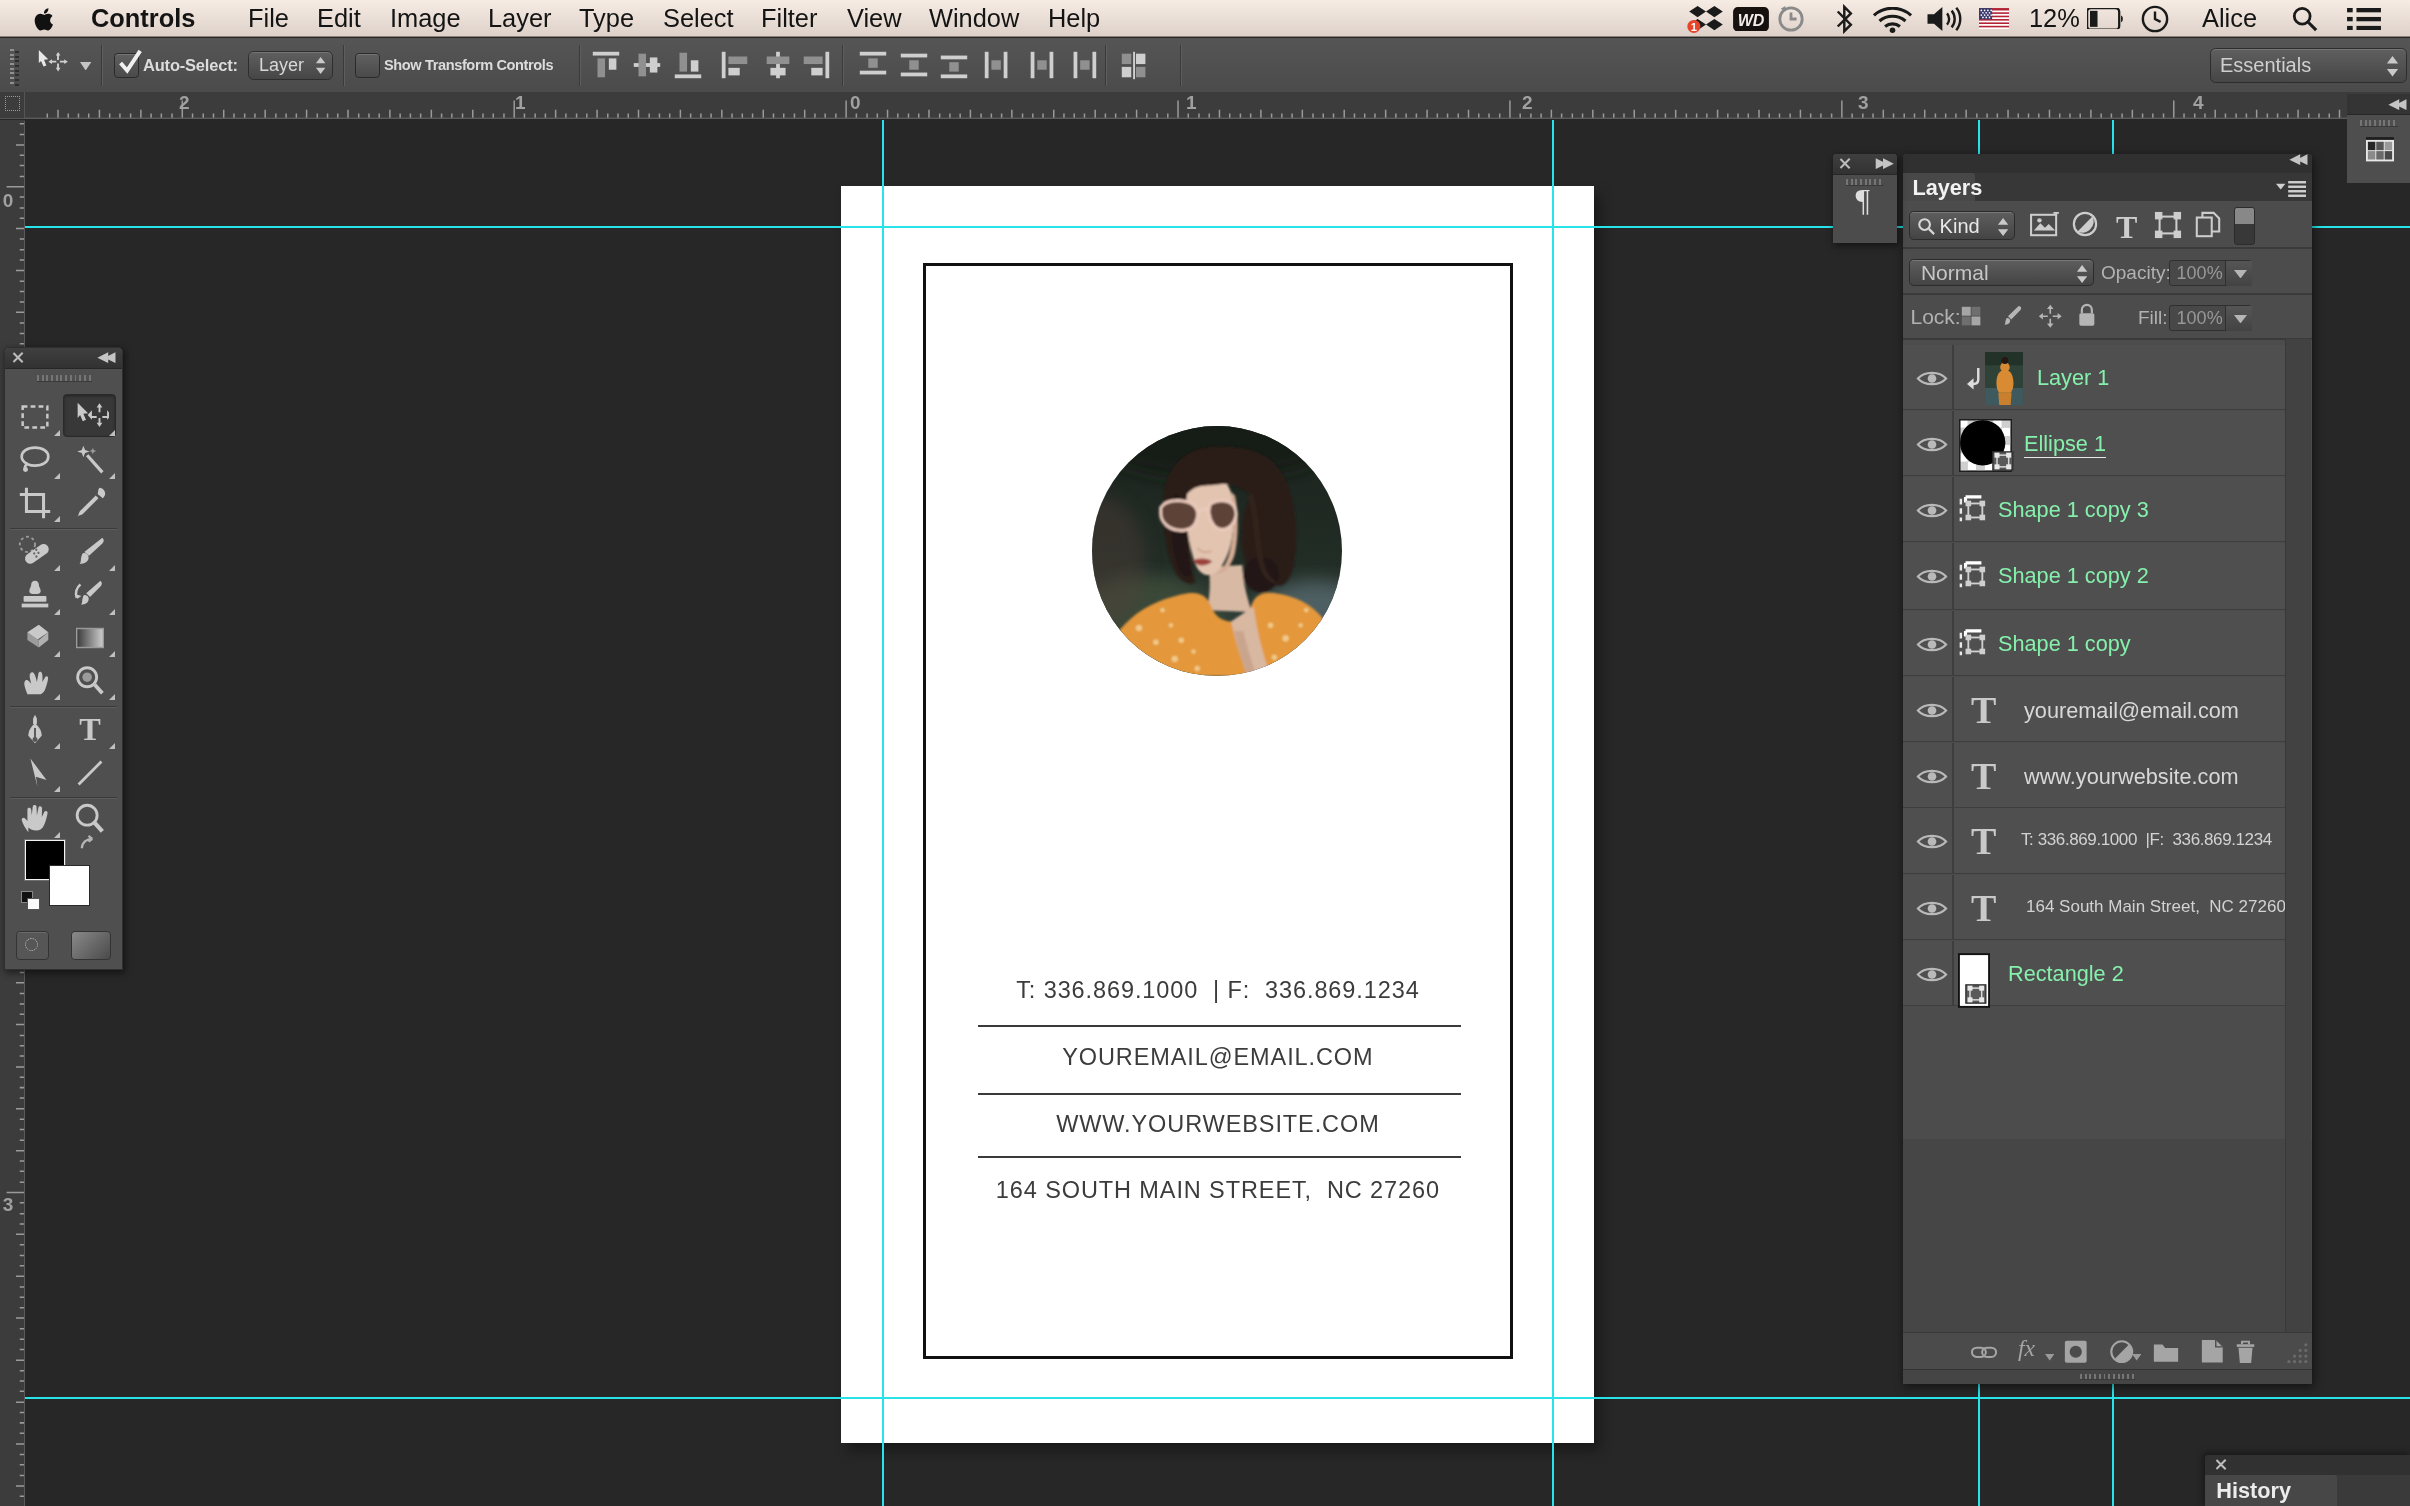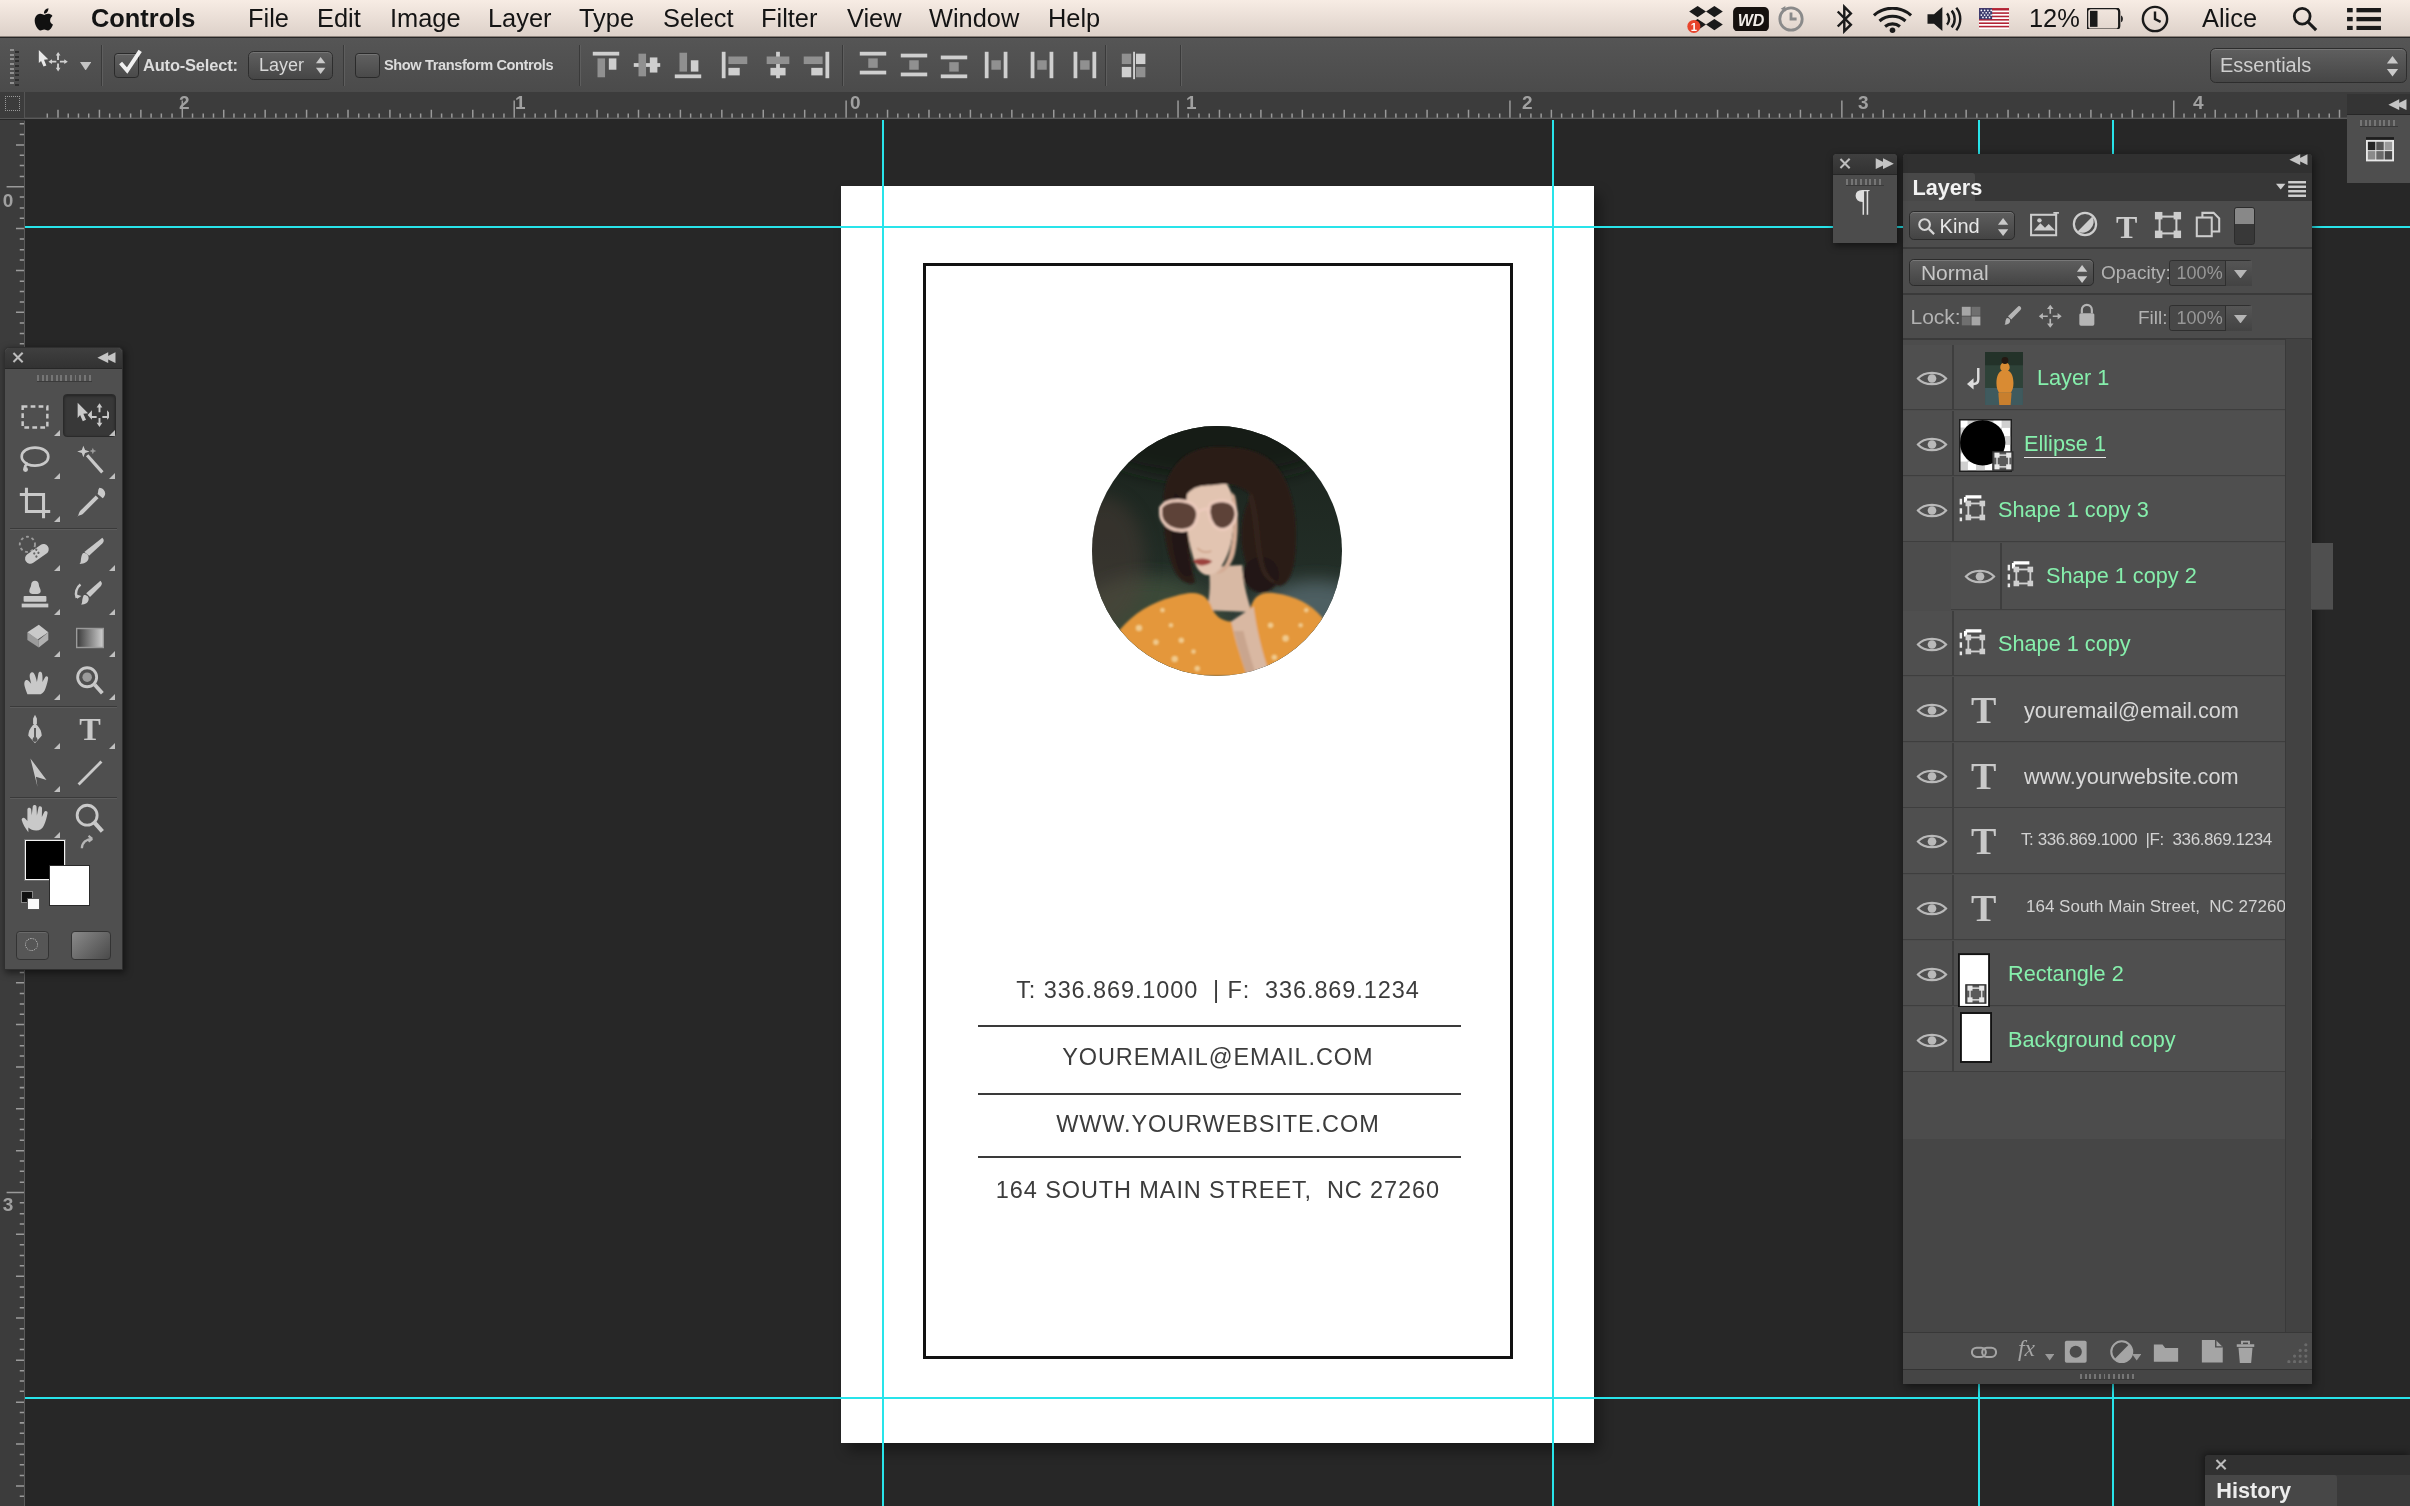--- a/index.html
+++ b/index.html
@@ -745,7 +745,7 @@
         <span class="lbl" style="top:20px;left:95px;">Shape 1 copy 3</span>
         <div class="abs" style="left:49px;top:0;width:1.9px;height:65px;background:#3e3e3e;"></div>
       </div>
-<div class="lrow" style="top:389px;height:67px;background:#4f4f4f;margin-left:48px;">
+<div class="lrow" style="top:389px;height:67px;background:#4f4f4f;">
         <svg class="eye" style="top:22.6px" viewBox="0 0 34 22" width="32" height="21">
           <path d="M2 11C9 3 25 3 32 11C25 19 9 19 2 11z" fill="none" stroke="#b9b9b9" stroke-width="2.2"></path>
           <circle cx="17" cy="11" r="4.6" fill="#b9b9b9"></circle>

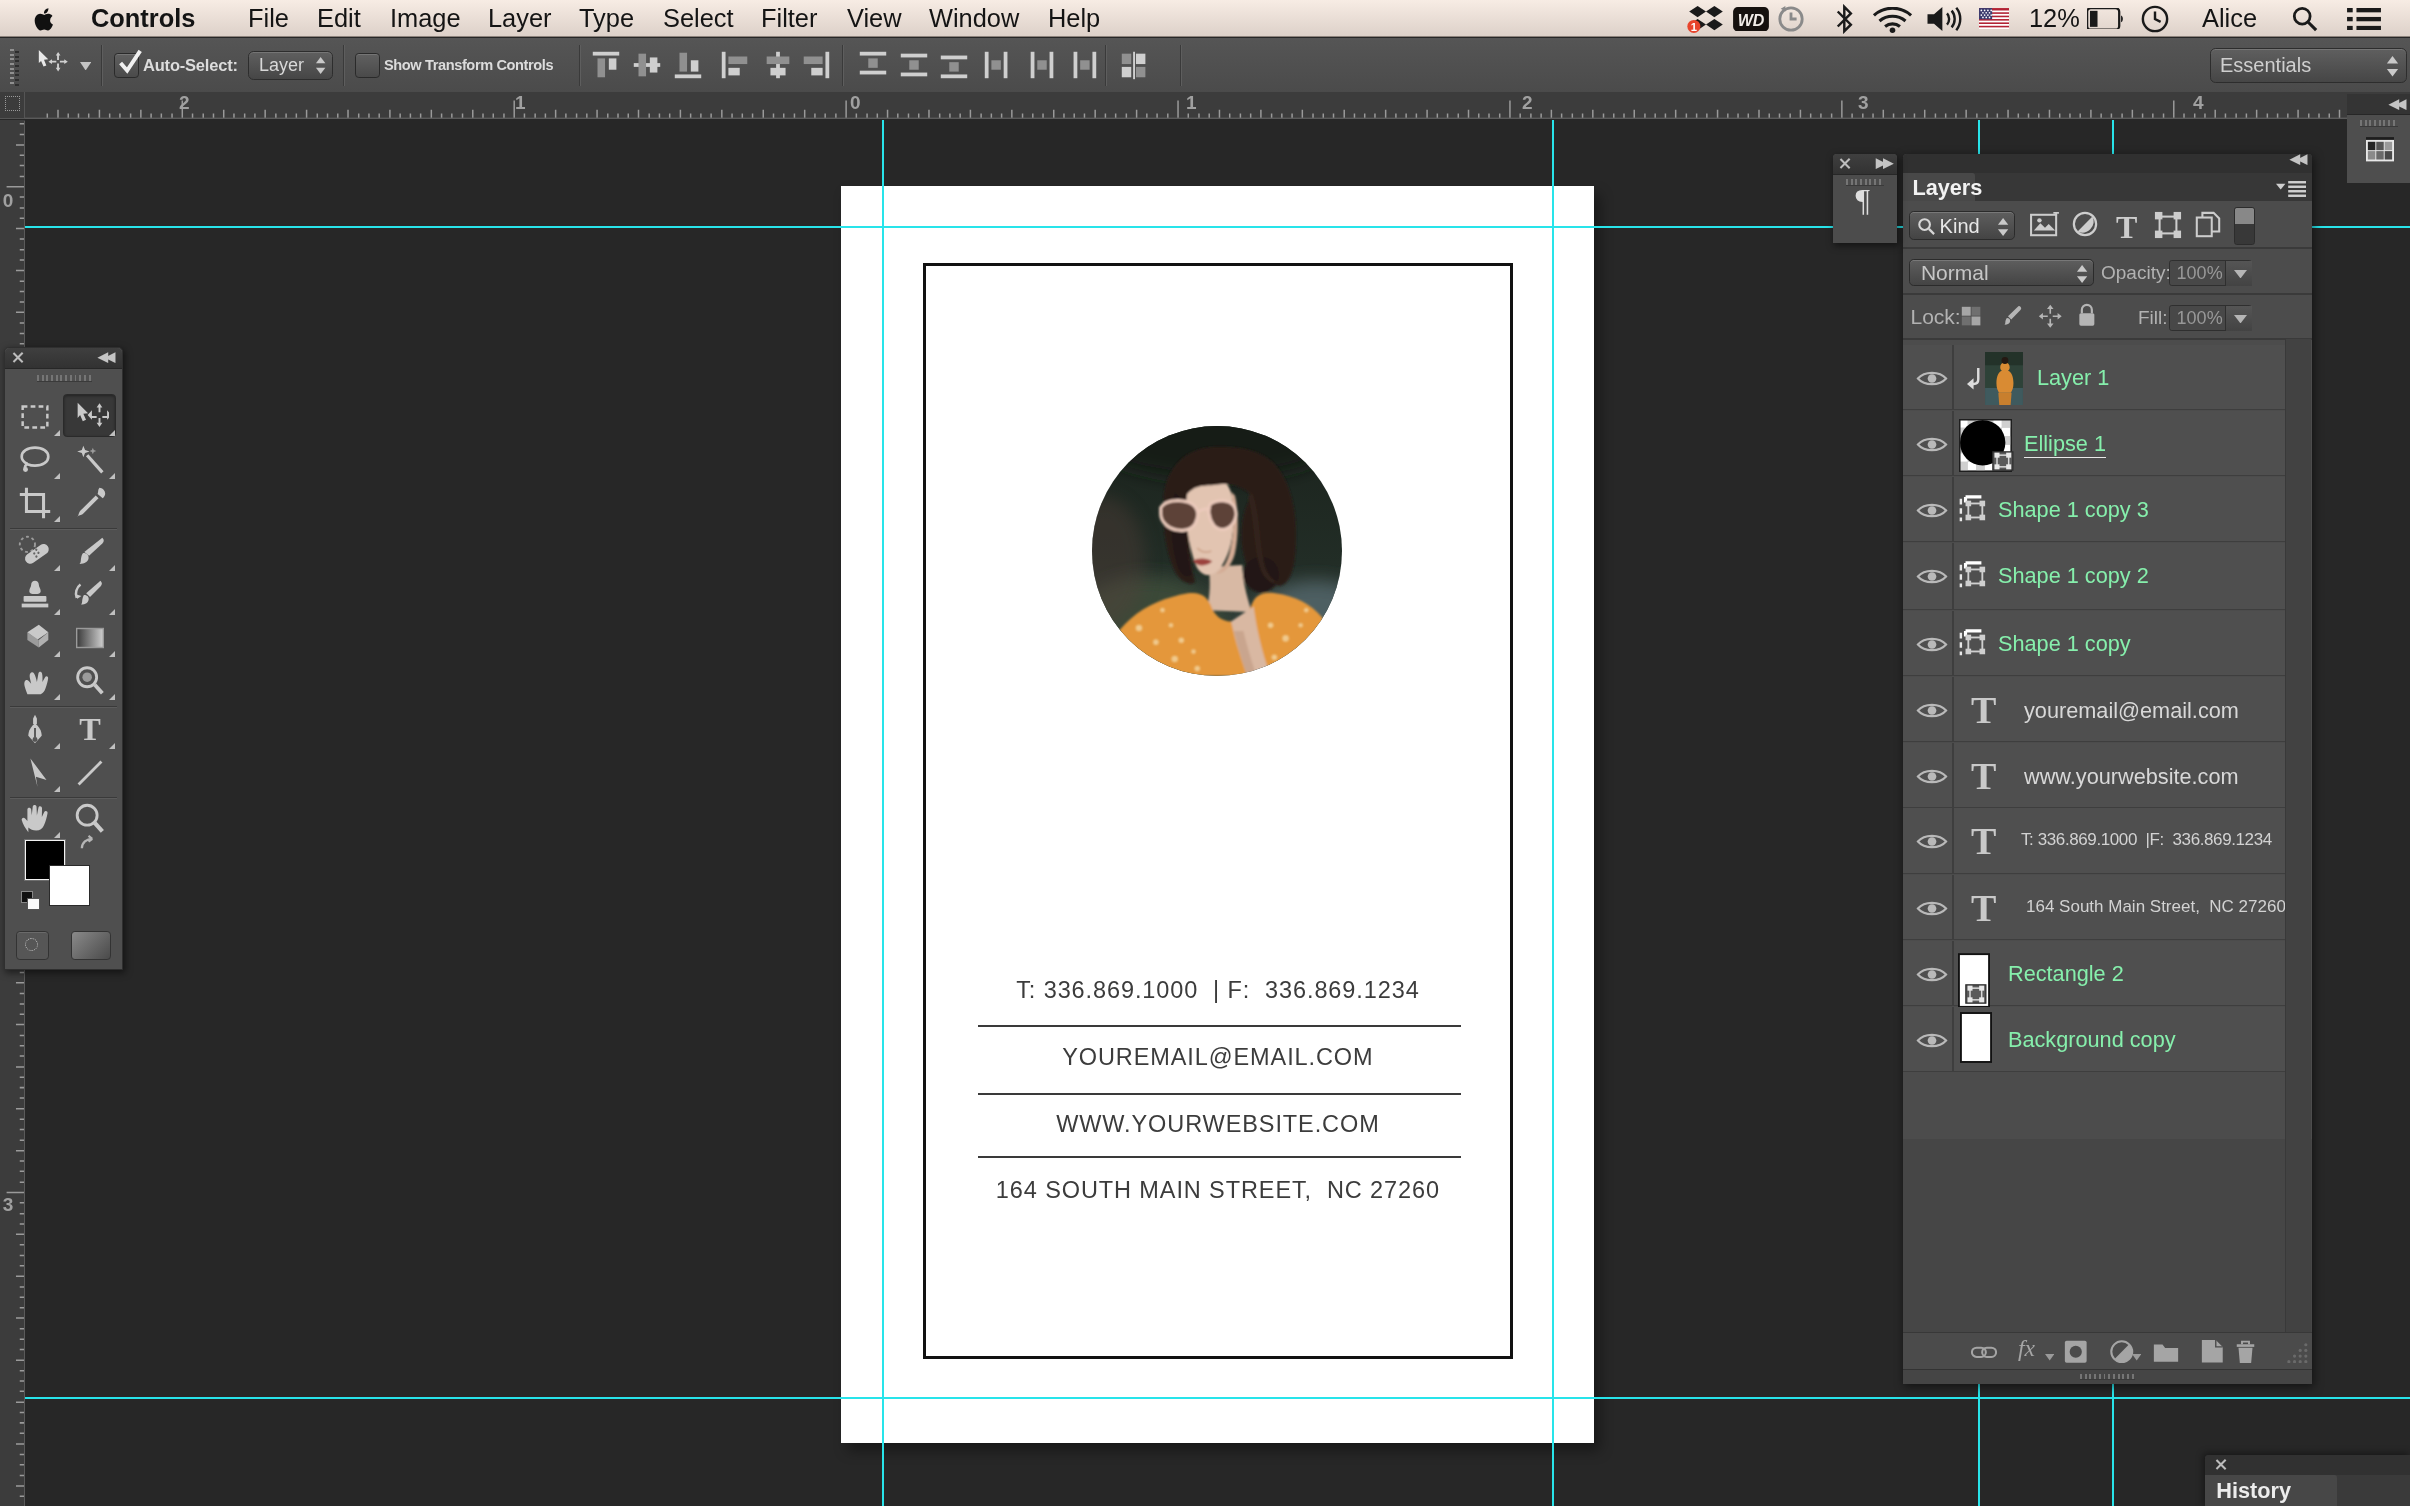--- a/index.html
+++ b/index.html
@@ -840,17 +840,6 @@
 <span class="lbl" style="top:20px;left:105px;">Rectangle 2</span>
         <div class="abs" style="left:49px;top:0;width:1.9px;height:65px;background:#3e3e3e;"></div>
       </div>
-<div class="lrow" style="top:853px;height:65px;background:#4f4f4f;">
-        <svg class="eye" style="top:22.6px" viewBox="0 0 34 22" width="32" height="21">
-          <path d="M2 11C9 3 25 3 32 11C25 19 9 19 2 11z" fill="none" stroke="#b9b9b9" stroke-width="2.2"></path>
-          <circle cx="17" cy="11" r="4.6" fill="#b9b9b9"></circle>
-        </svg>
-<svg class="abs" style="left:57px;top:4.7px" width="32" height="51" viewBox="0 0 34 54">
-          <rect x="1" y="1" width="32" height="52" fill="#fff" stroke="#111" stroke-width="2"></rect>
-        </svg>
-<span class="lbl" style="top:20px;left:105px;">Background copy</span>
-        <div class="abs" style="left:49px;top:0;width:1.9px;height:65px;background:#3e3e3e;"></div>
-      </div>
 <div class="abs" style="left:0;top:985px;width:409px;height:193px;background:#464646;"></div>
 <div class="abs" style="left:382px;top:185px;width:26px;height:993px;background:#424242;border-left:1.9px solid #393939;"></div>
 <div class="abs" style="left:0;top:1178px;width:409px;height:37px;background:#4b4b4b;border-top:1.9px solid #383838;opacity:1;">

